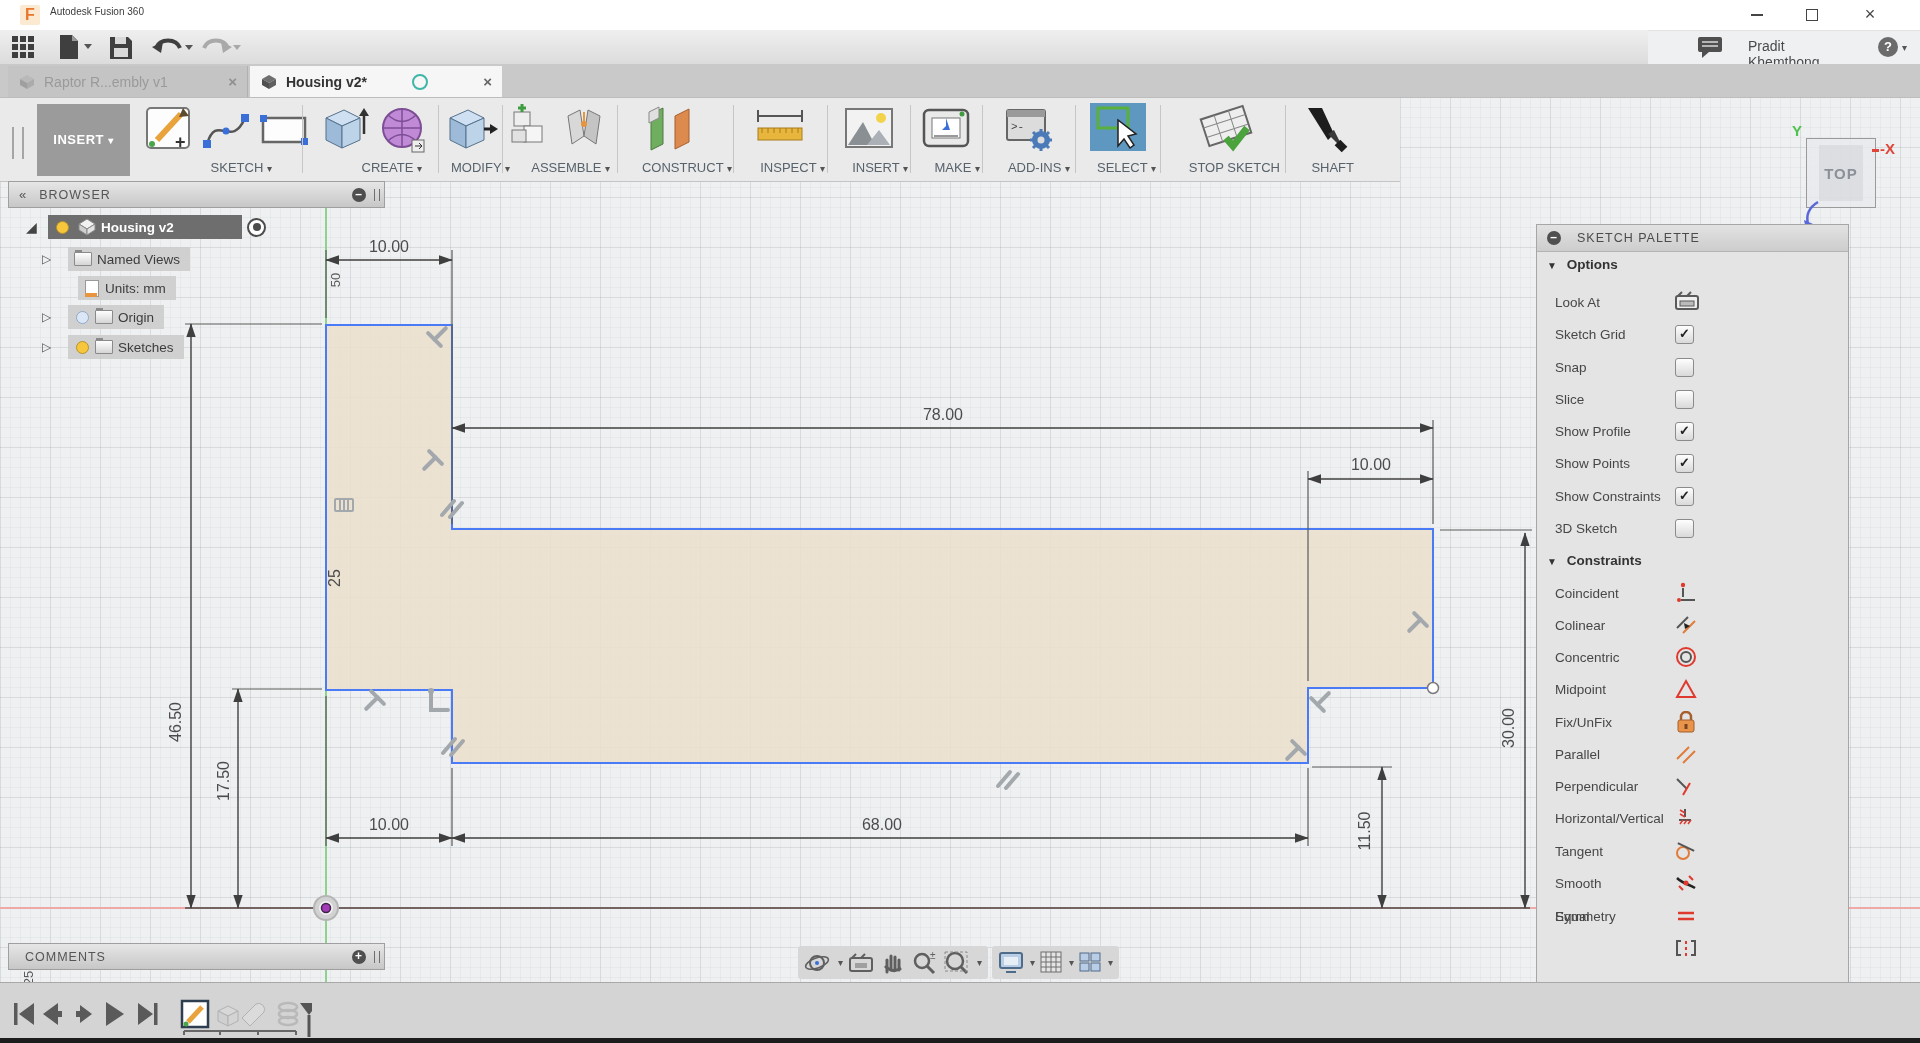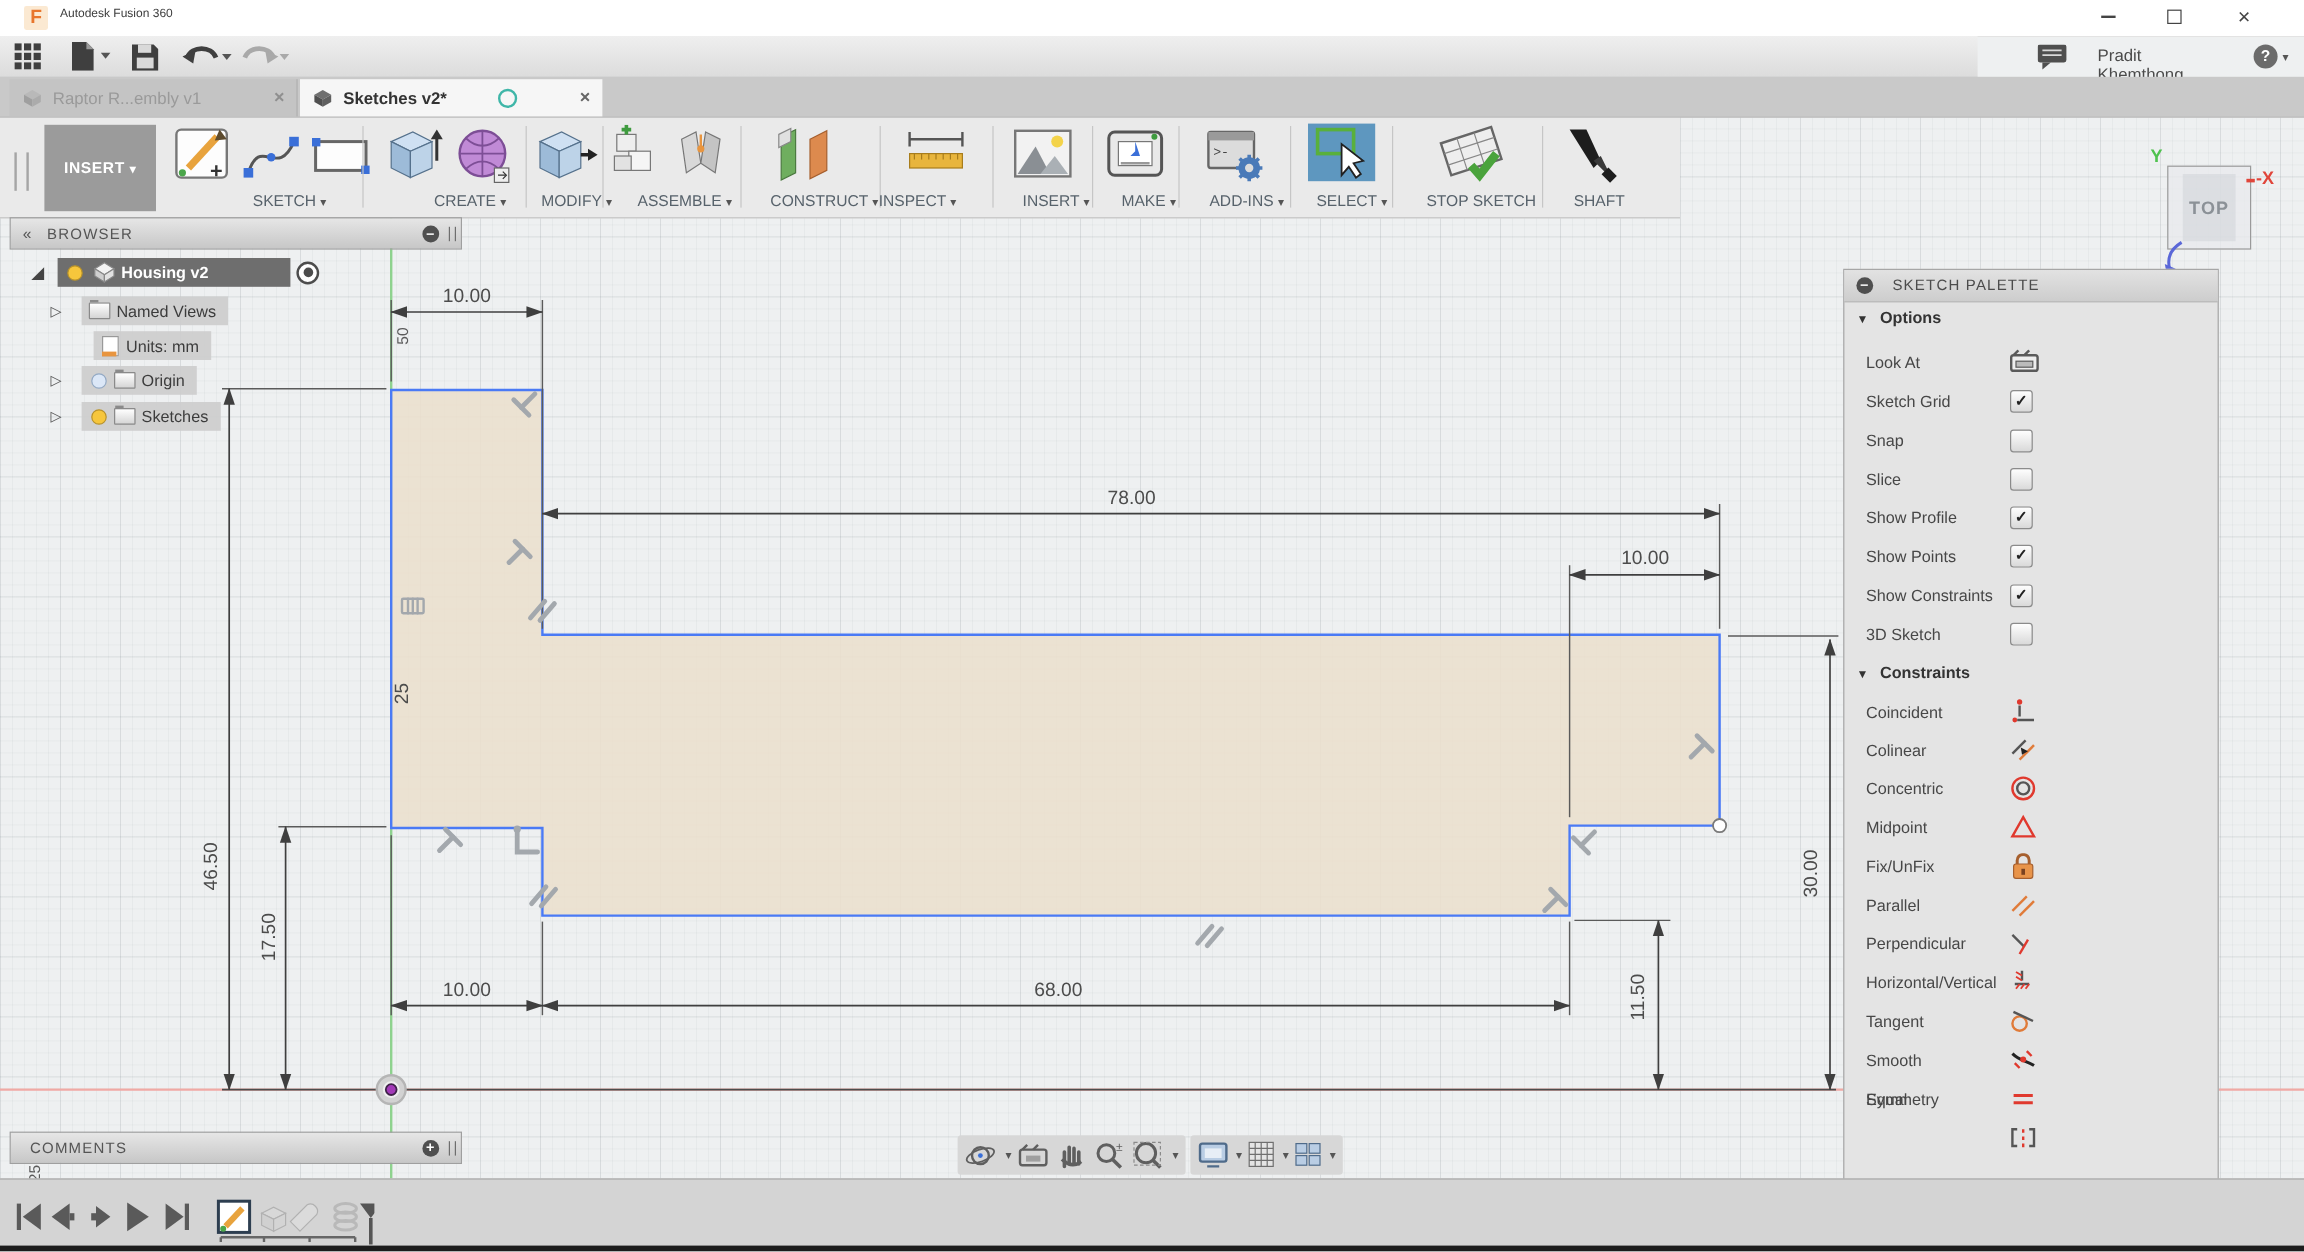--- a/index.html
+++ b/index.html
@@ -444,7 +444,7 @@
           <polygon points="2,5 9,9 9,15 2,11" fill="#4f4f4f"></polygon>
           <polygon points="9,9 16,5 16,11 9,15" fill="#5f5f5f"></polygon>
       </svg>
-      <span class="tablabel">Sketches v2*</span>
+      <span class="tablabel">Housing v2*</span>
       <span class="greenring" style="margin-left:auto"></span>
       <span class="tabx">×</span>
     </div>

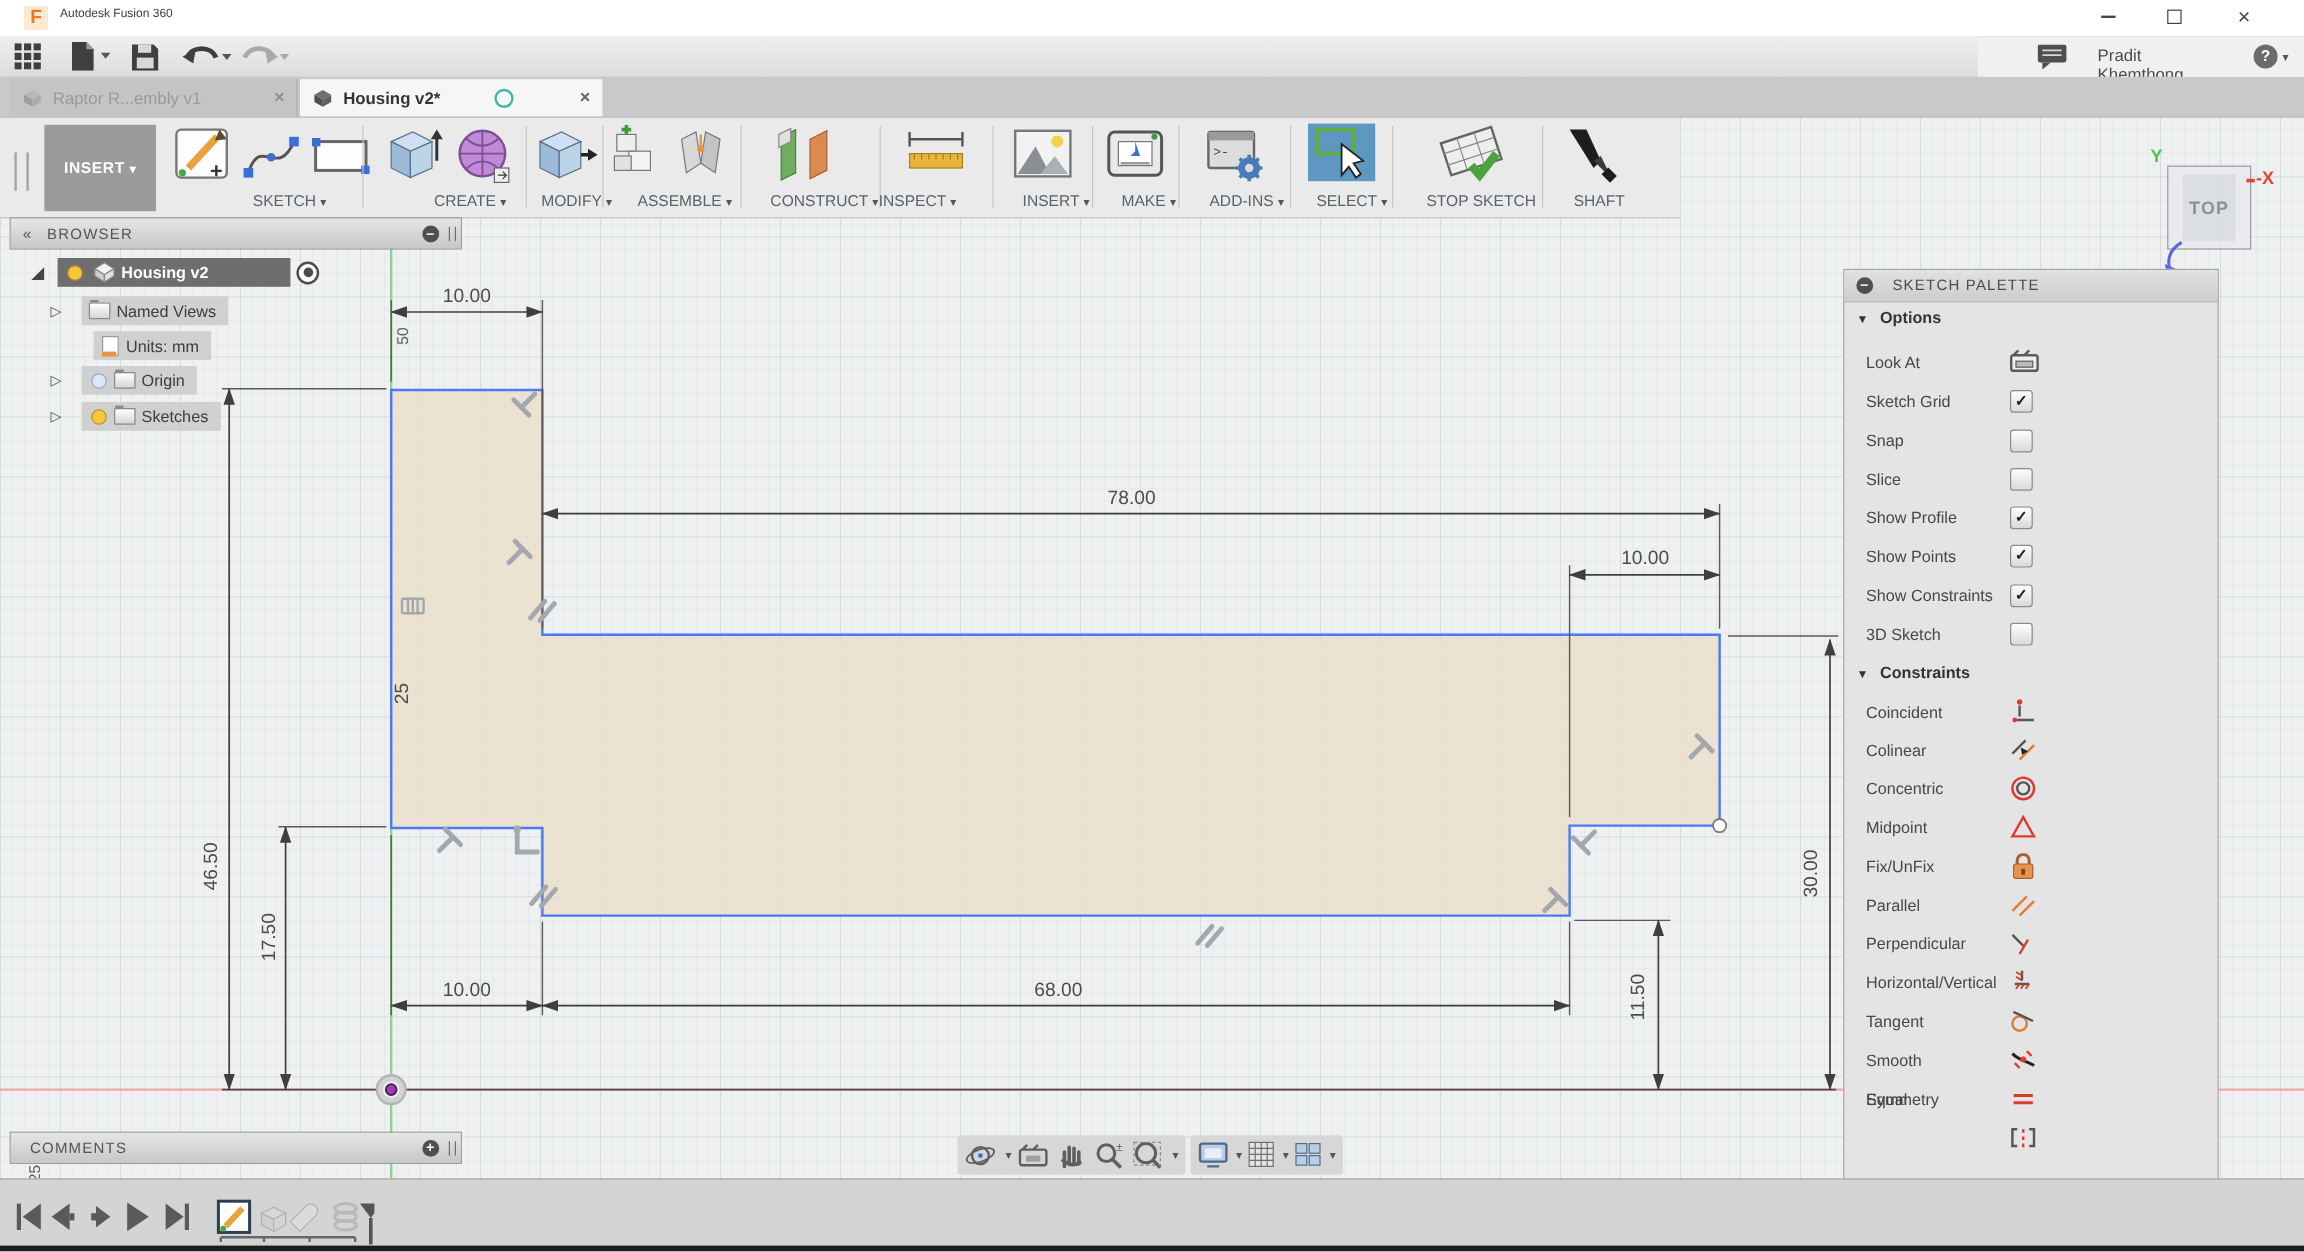--- a/index.html
+++ b/index.html
@@ -364,7 +364,7 @@
     <div class="abs rlabel" style="left:410px;width:100px"><span>MODIFY</span> <span class="caret">▾</span></div>
     <div class="abs rlabel" style="left:510px;width:100px"><span>ASSEMBLE</span> <span class="caret">▾</span></div>
     <div class="abs rlabel" style="left:622px;width:110px"><span>CONSTRUCT</span> <span class="caret">▾</span></div>
-    <div class="abs rlabel" style="left:707px;width:90px"><span>INSPECT</span> <span class="caret">▾</span></div>
+    <div class="abs rlabel" style="left:735px;width:90px"><span>INSPECT</span> <span class="caret">▾</span></div>
     <div class="abs rlabel" style="left:828px;width:80px"><span>INSERT</span> <span class="caret">▾</span></div>
     <div class="abs rlabel" style="left:912px;width:68px"><span>MAKE</span> <span class="caret">▾</span></div>
     <div class="abs rlabel" style="left:988px;width:82px"><span>ADD-INS</span> <span class="caret">▾</span></div>

